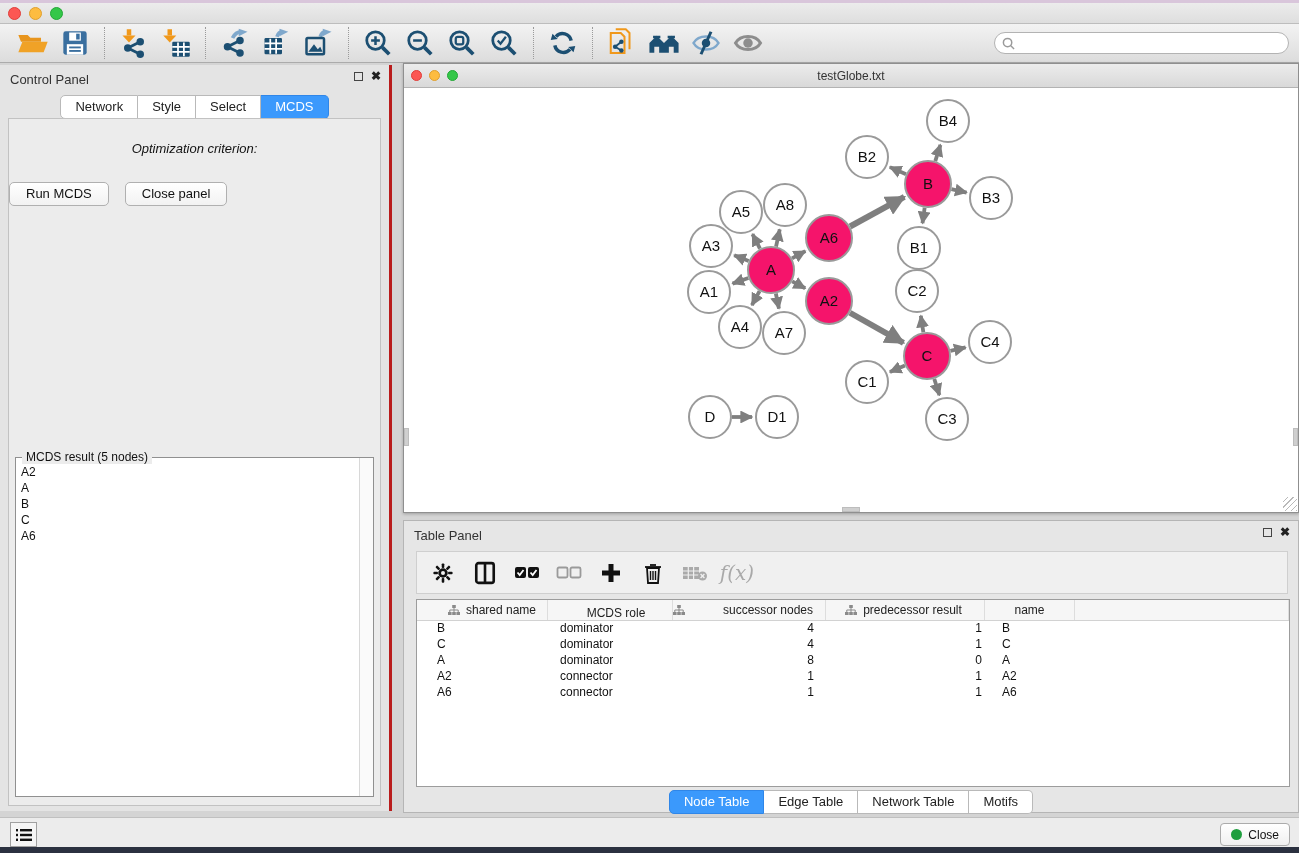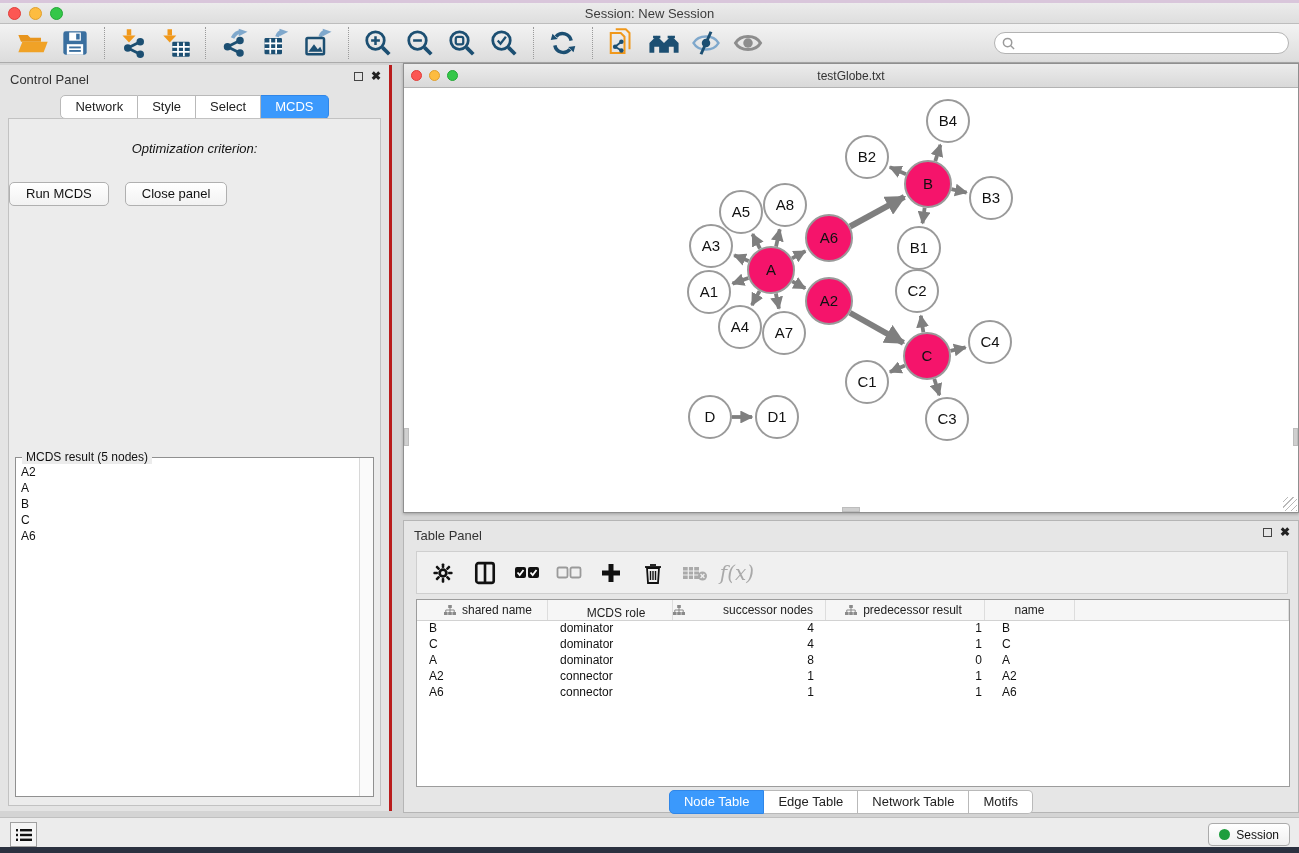--- a/index.html
+++ b/index.html
@@ -132,7 +132,6 @@
     <span class="tl red"></span>
     <span class="tl yellow"></span>
     <span class="tl green"></span>
-    <span class="title">Session: New Session</span>
   </div>
 
   <div class="toolbar">

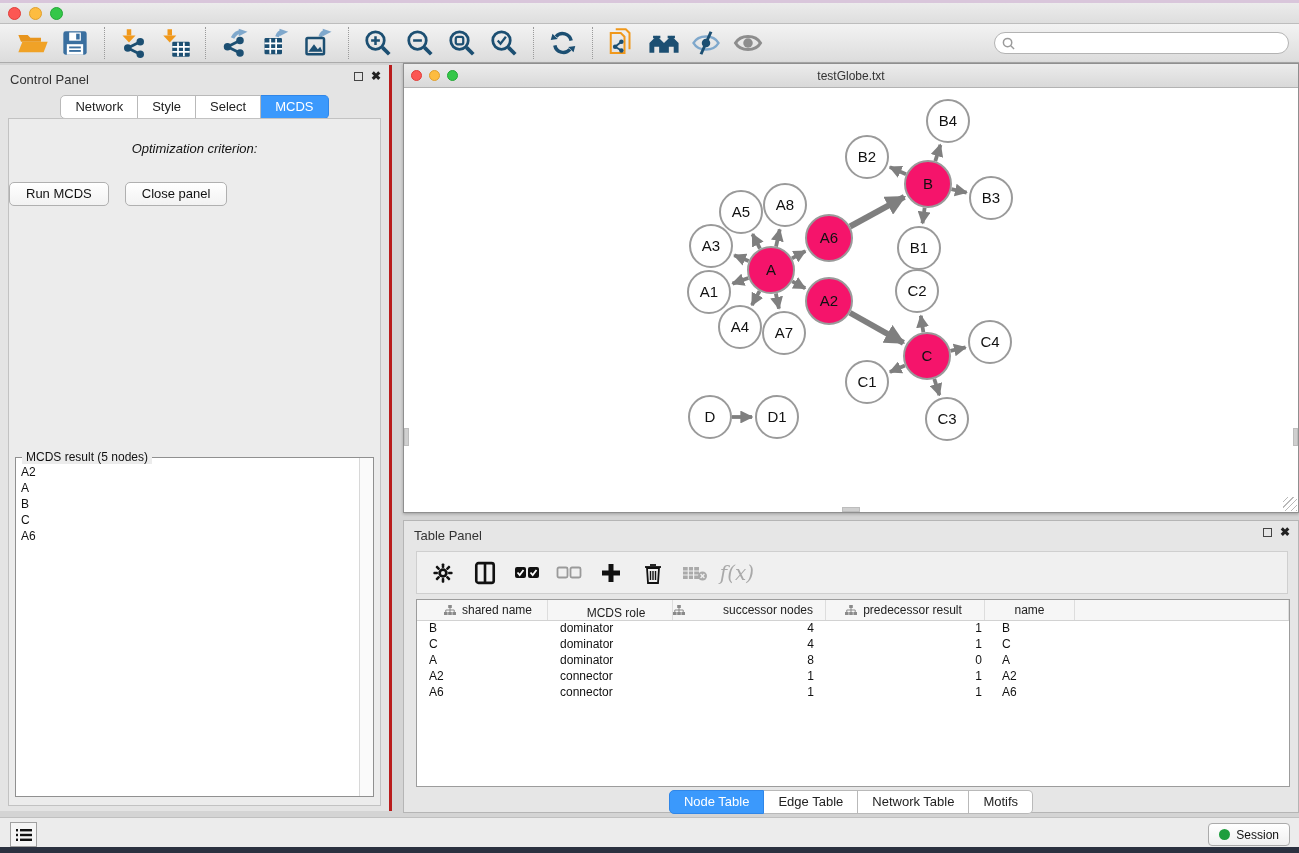--- a/index.html
+++ b/index.html
@@ -103,7 +103,7 @@
     font-size:12px; color:#222; border-right:1px solid #dddddd; }
   .dt-row { display:flex; height:16px; font-size:12px; color:#111; }
   .dt-cell { white-space:nowrap; overflow:hidden; }
-  .c0 { width:131px; padding-left:12px; }
+  .c0 { width:131px; padding-left:20px; }
   .c1 { width:125px; padding-left:12px;flex-direction:column; }
   .c2 { width:153px; text-align:right; padding-right:12px; }
   .c3 { width:159px; text-align:right; padding-right:3px; }

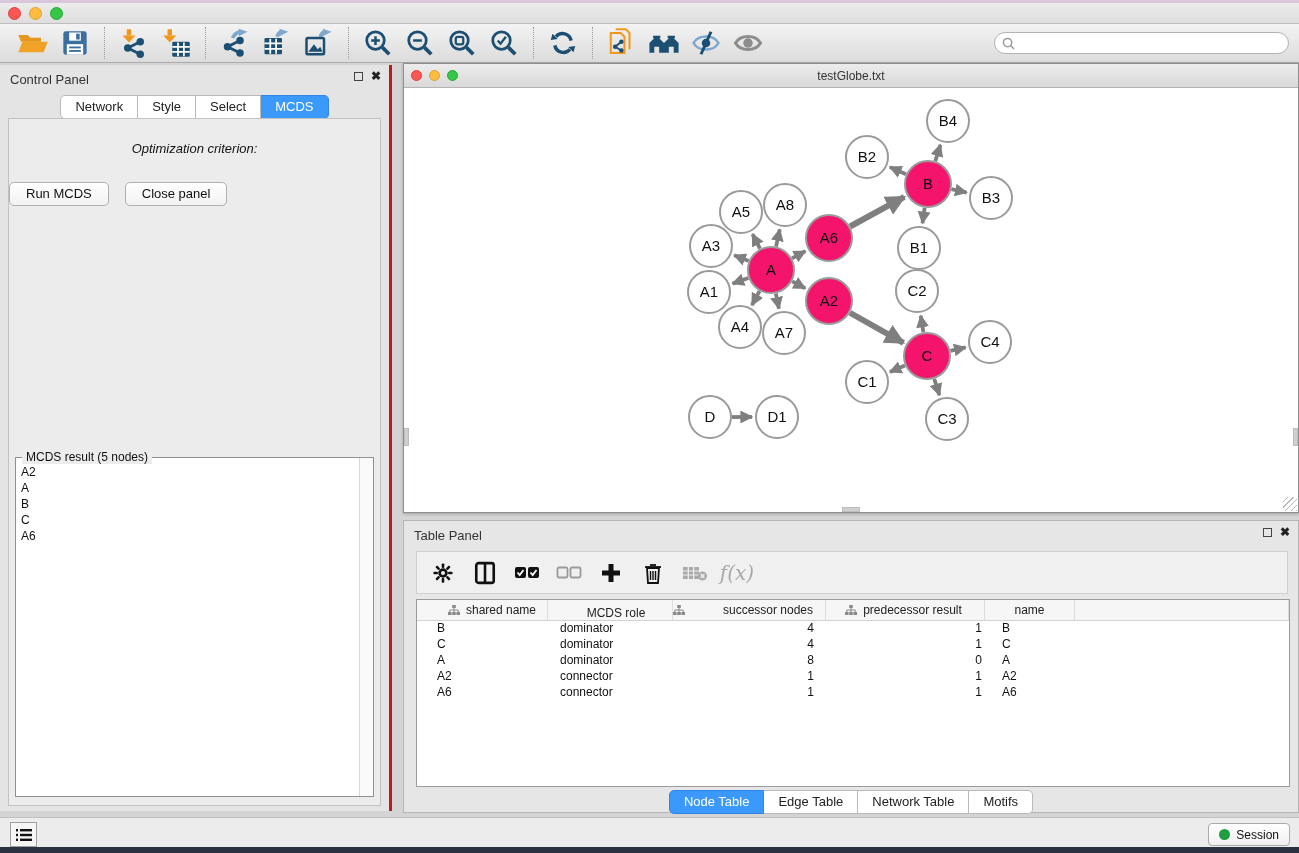--- a/index.html
+++ b/index.html
@@ -647,7 +647,7 @@
     </div>
     <div class="memory-btn">
       <span class="mem-dot"></span>
-      <span>Session</span>
+      <span>Close</span>
     </div>
   </div>
 

